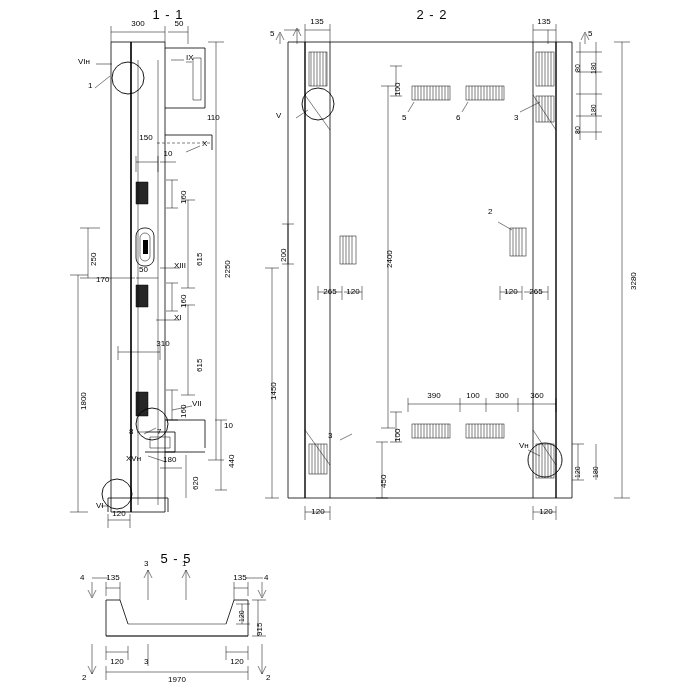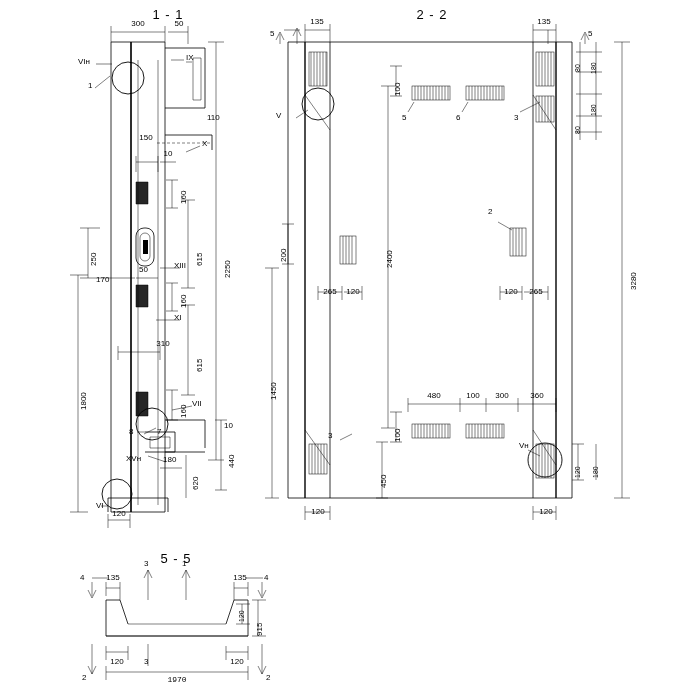--- a/index.html
+++ b/index.html
@@ -455,7 +455,7 @@
 <div class="lbl small ctr" style="left:511px; top:288px;">120</div>
 <div class="lbl small ctr" style="left:536px; top:288px;">265</div>
 
-<div class="lbl small ctr" style="left:434px; top:392px;">480</div>
+<div class="lbl small ctr" style="left:434px; top:392px;">390</div>
 <div class="lbl small ctr" style="left:473px; top:392px;">100</div>
 <div class="lbl small ctr" style="left:502px; top:392px;">300</div>
 <div class="lbl small ctr" style="left:537px; top:392px;">360</div>

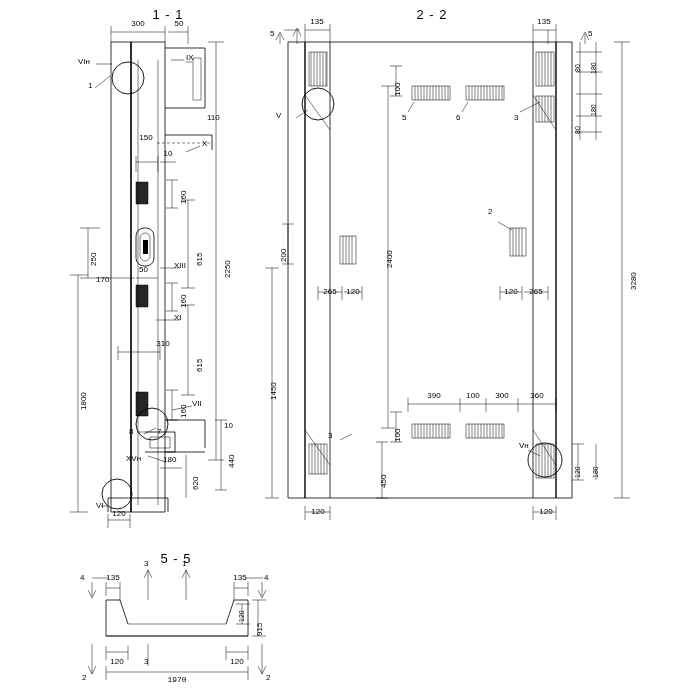--- a/index.html
+++ b/index.html
@@ -487,7 +487,7 @@
 <div class="lbl small ctr" style="left:117px; top:658px;">120</div>
 <div class="lbl small ctr" style="left:237px; top:658px;">120</div>
 <div class="lbl small" style="left:144px; top:658px;">3</div>
-<div class="lbl small ctr" style="left:177px; top:676px;font-family:Liberation Mono, monospace;">1970</div>
+<div class="lbl small ctr" style="left:177px; top:676px;">1970</div>
 <div class="lbl small" style="left:82px; top:674px;">2</div>
 <div class="lbl small" style="left:266px; top:674px;">2</div>
 

